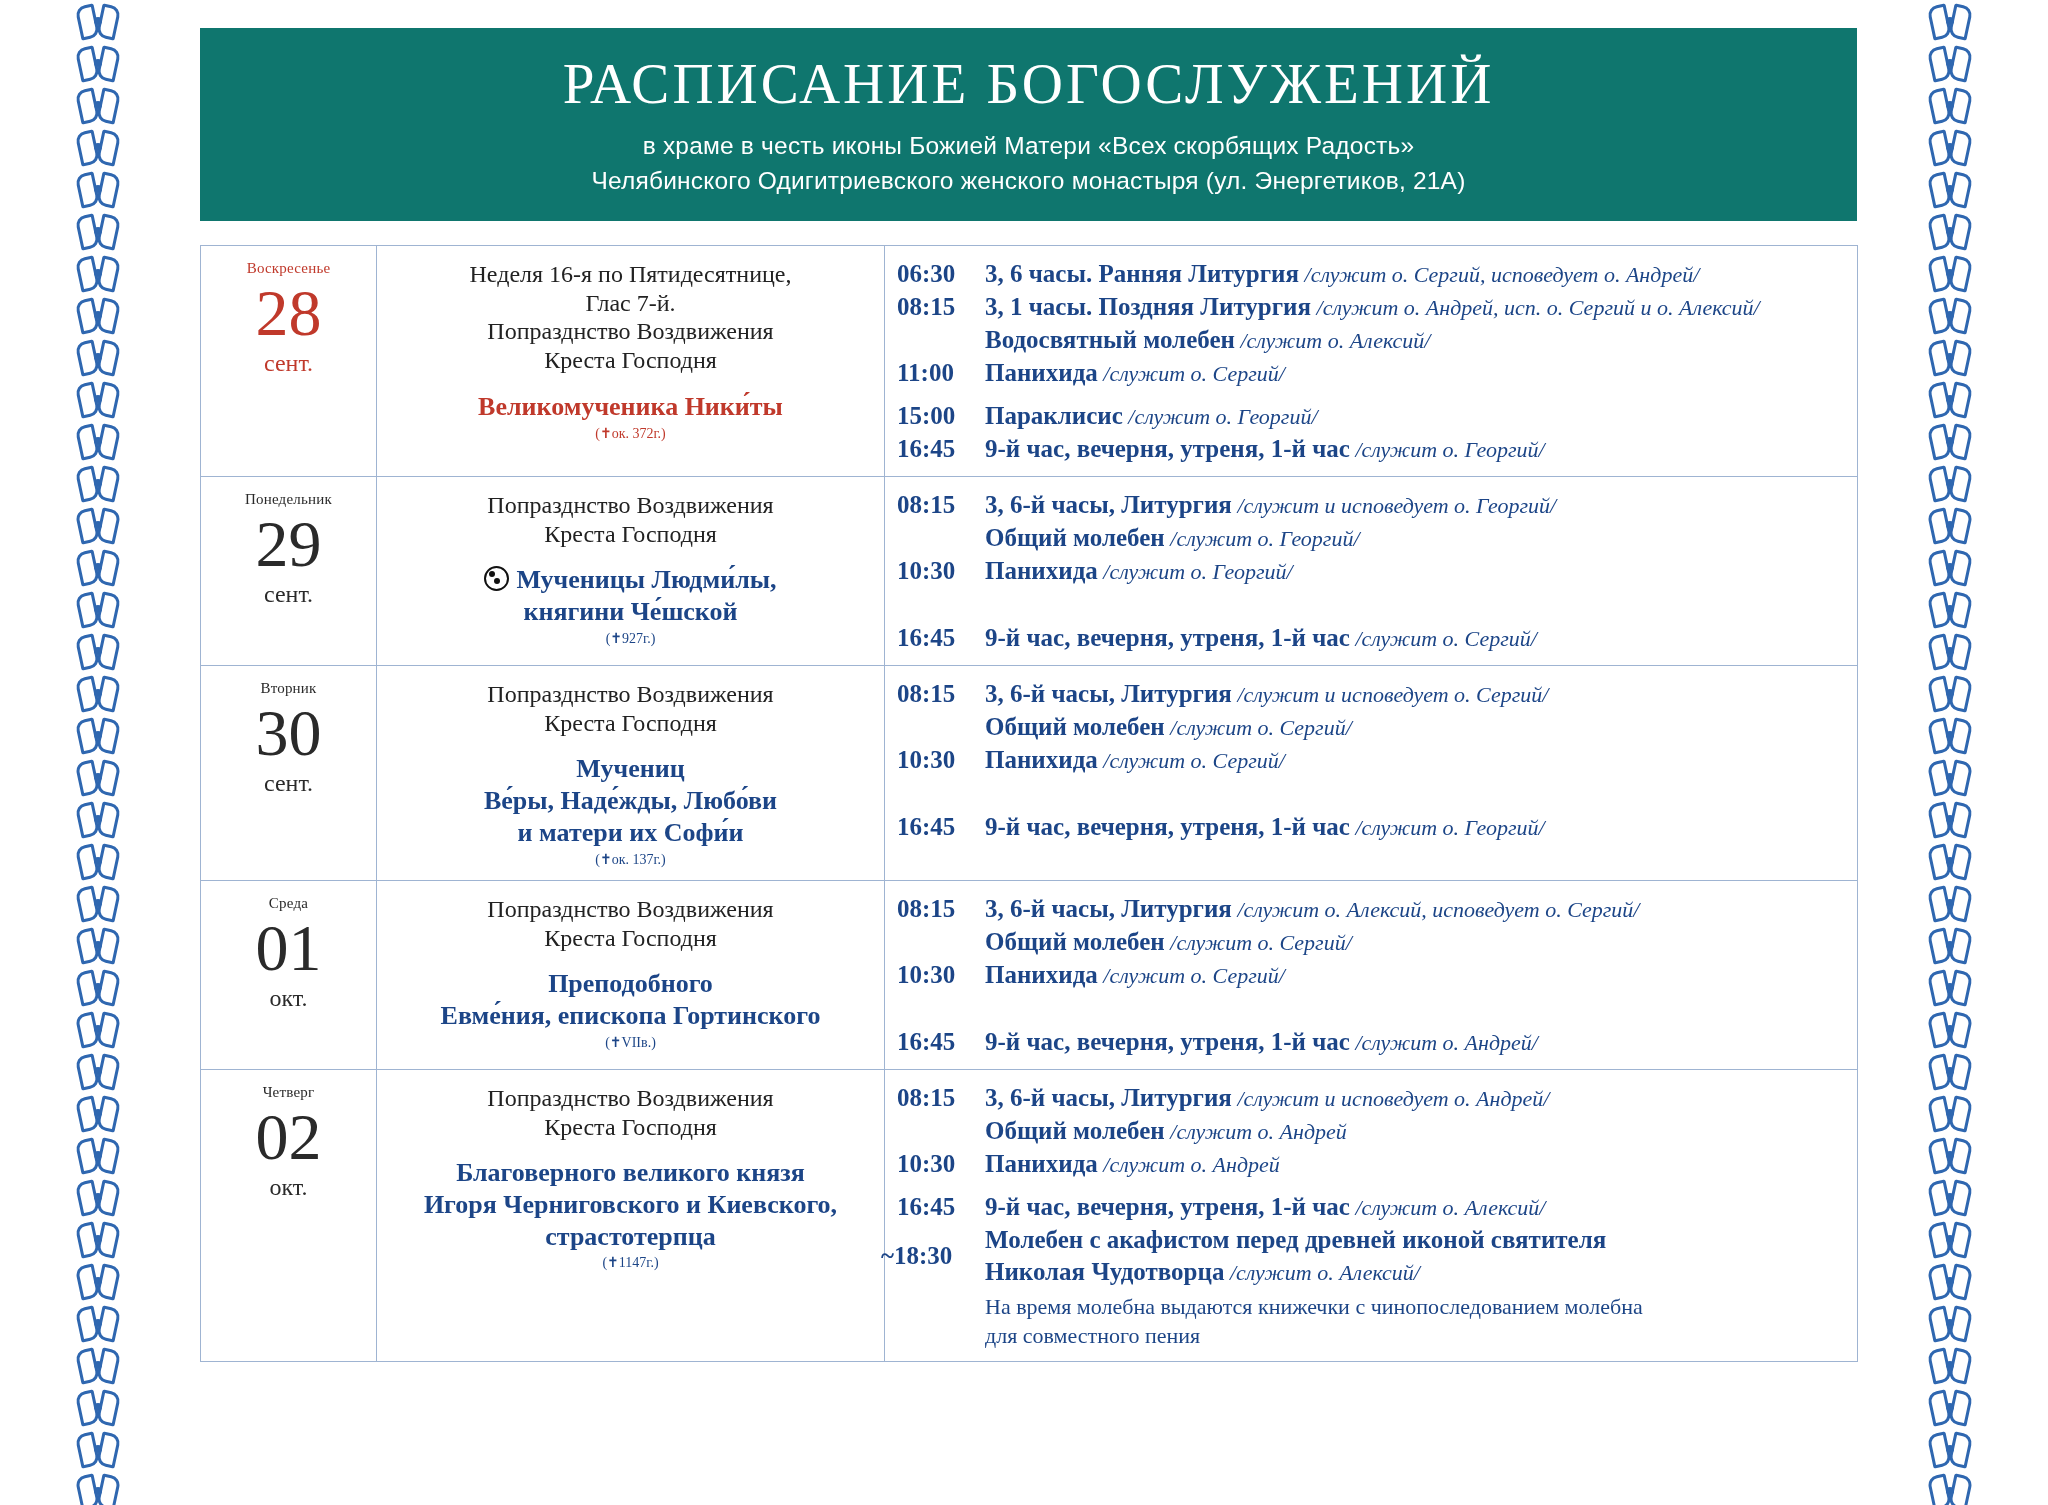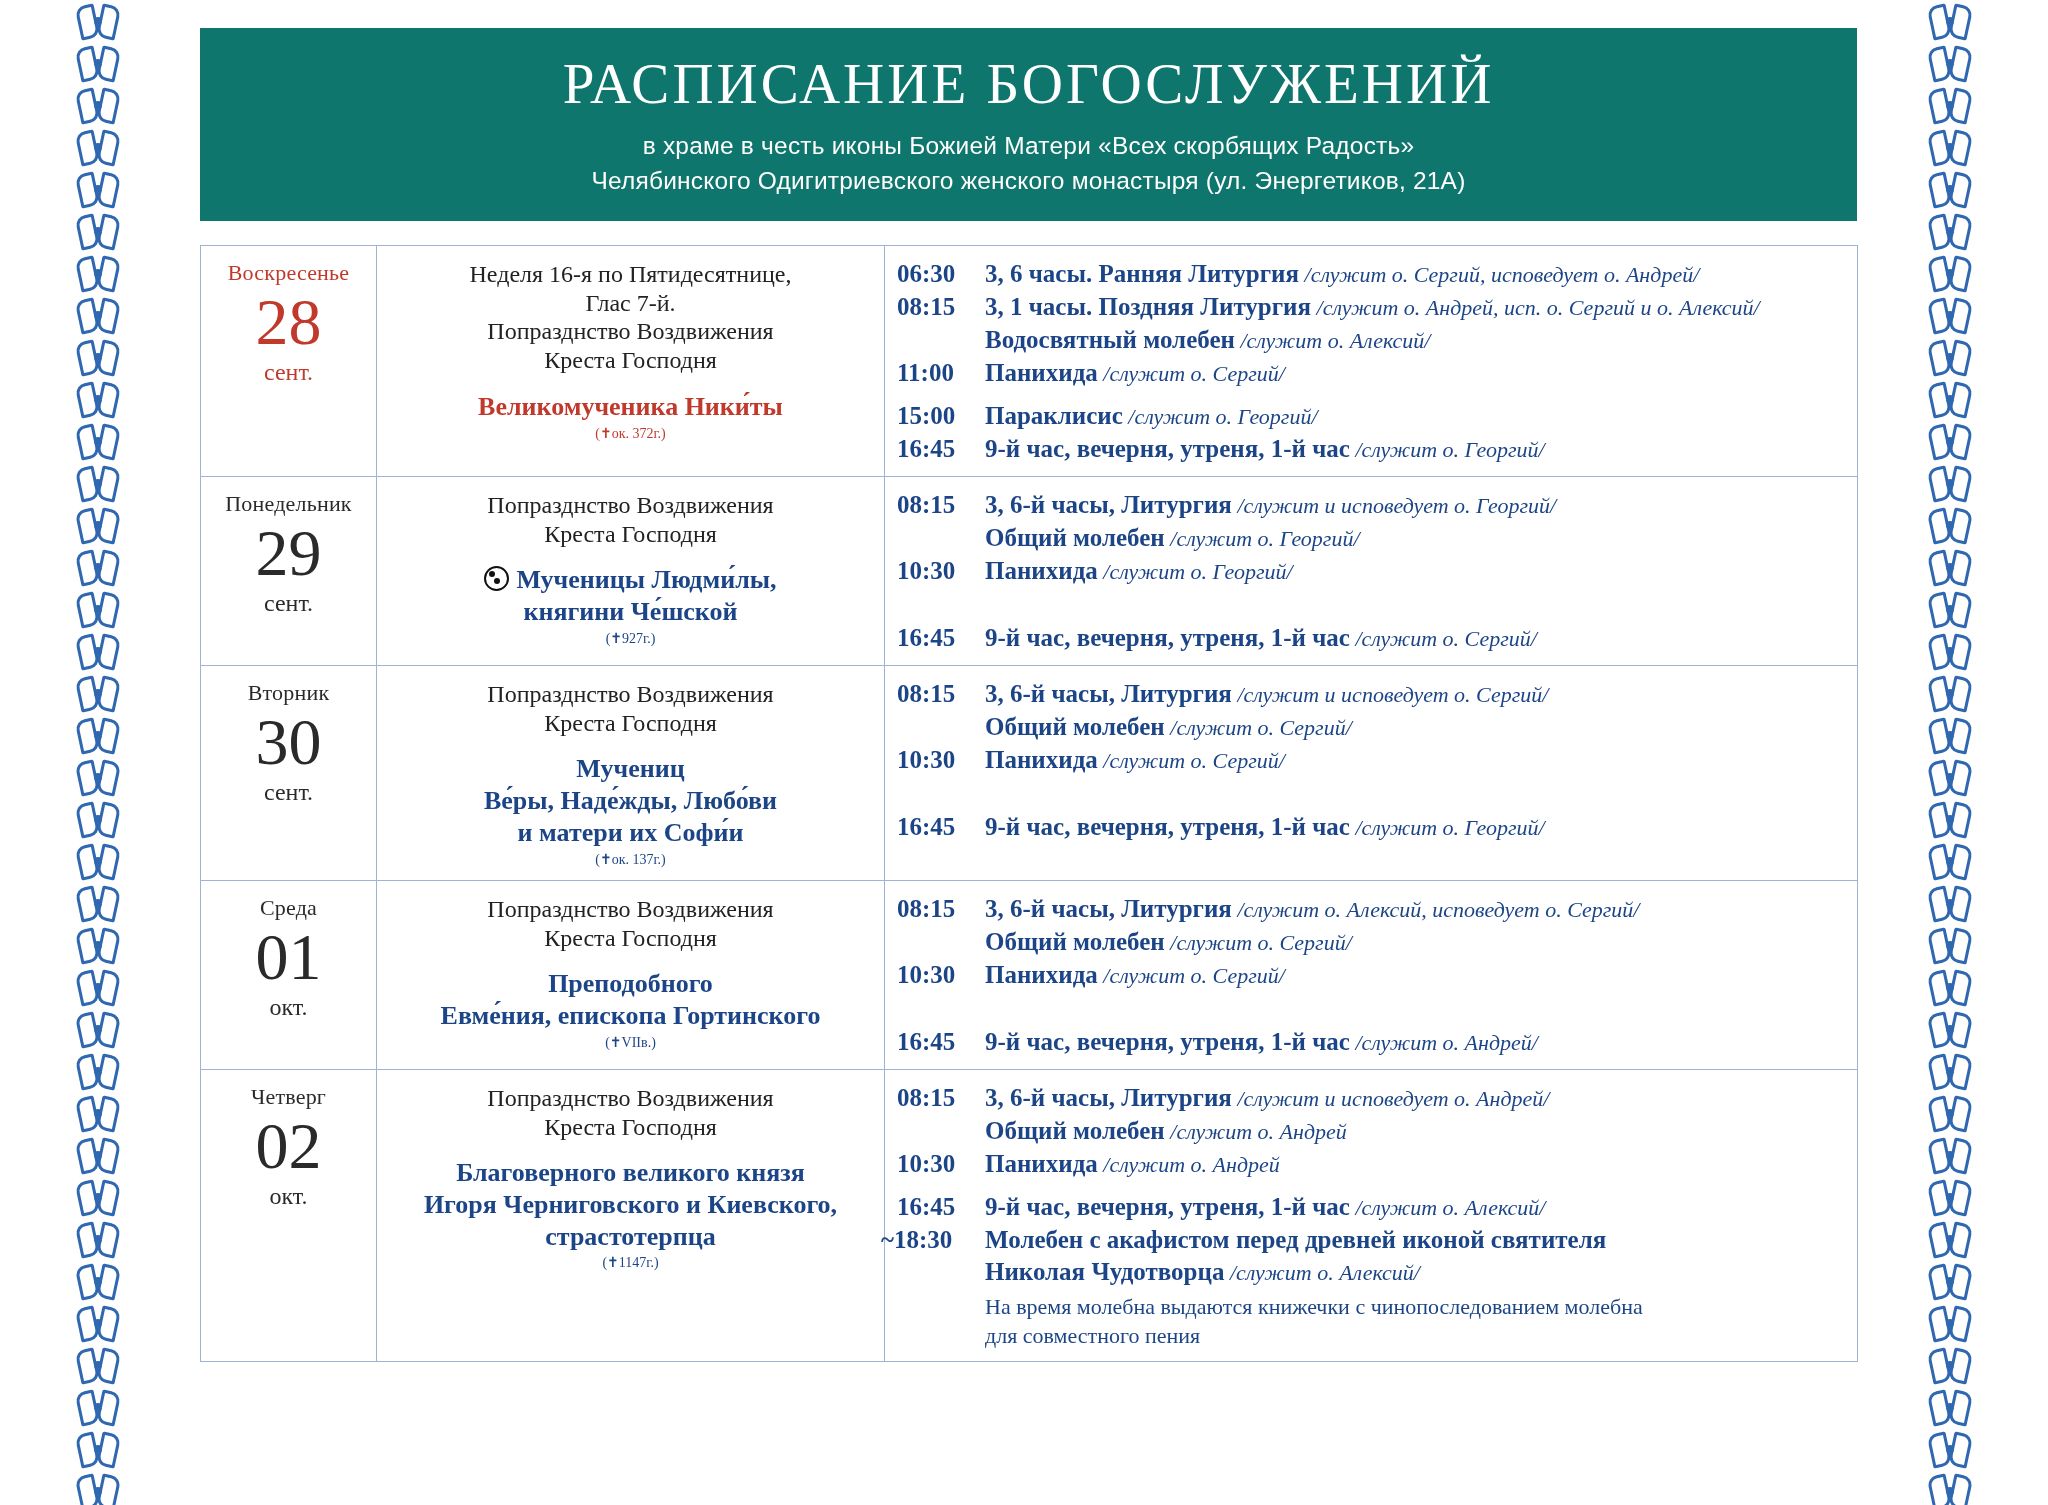--- a/index.html
+++ b/index.html
@@ -127,7 +127,7 @@
     font-family: "Liberation Serif", serif;
   }
   .dow {
-    font-size: 22px;
+    font-size: 15px;
     color: #2a2a2a;
     letter-spacing: .2px;
   }

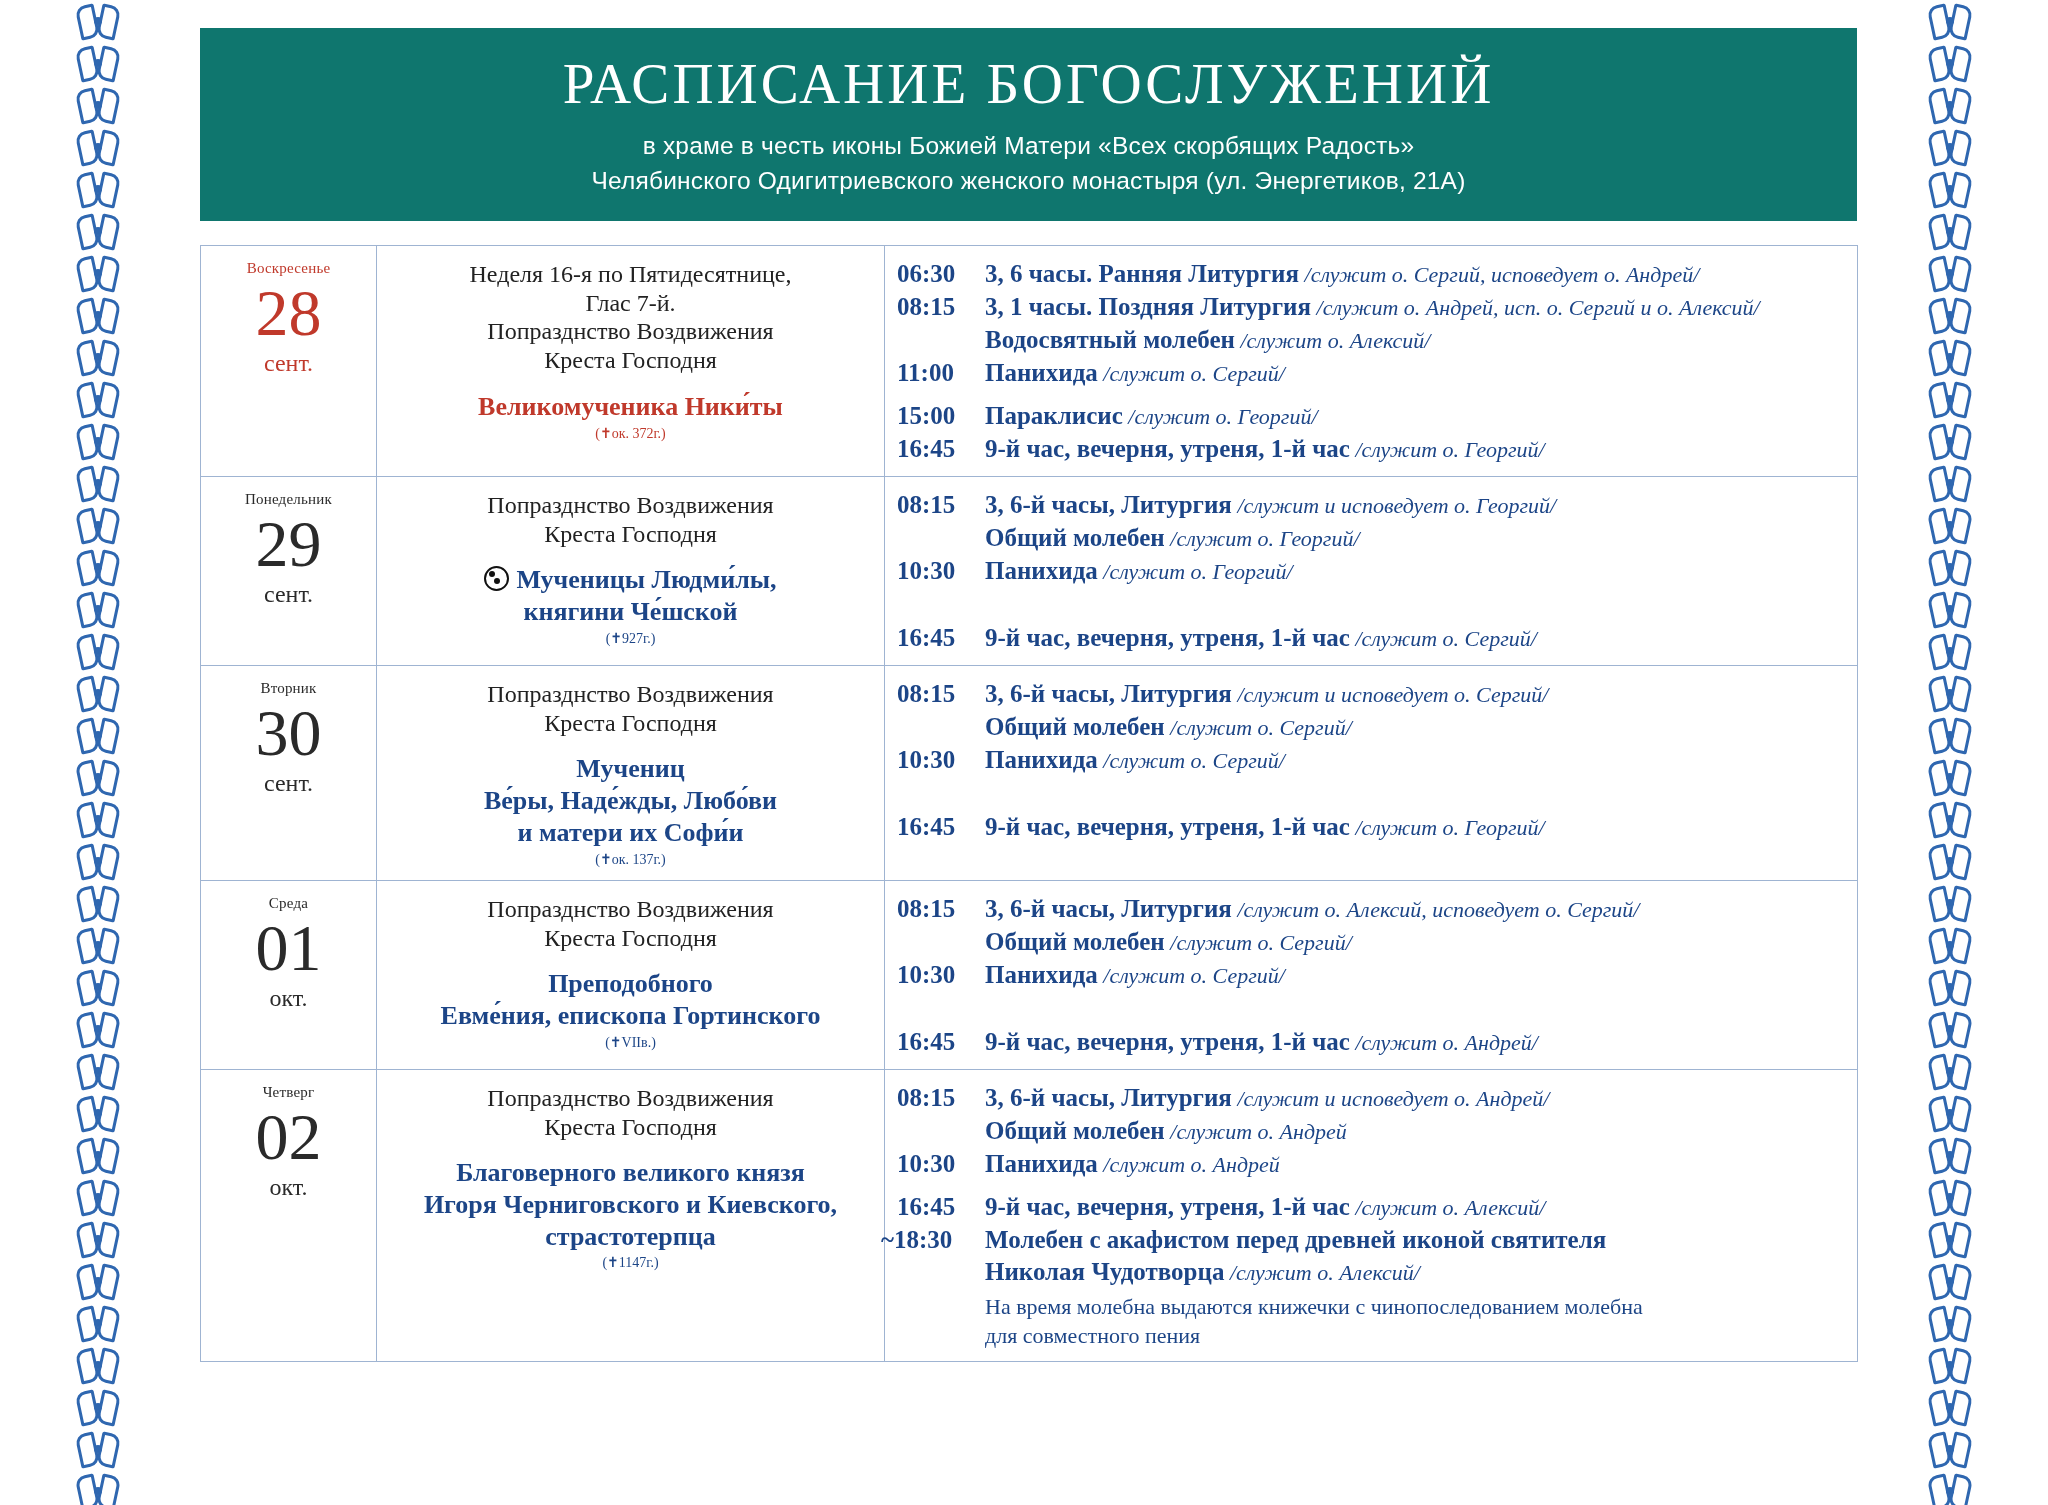--- a/index.html
+++ b/index.html
@@ -197,7 +197,7 @@
   }
   .serv-row {
     display: flex;
-    align-items: flex-start;
+    align-items: center;
     line-height: 1.28;
     margin-bottom: 1px;
   }

